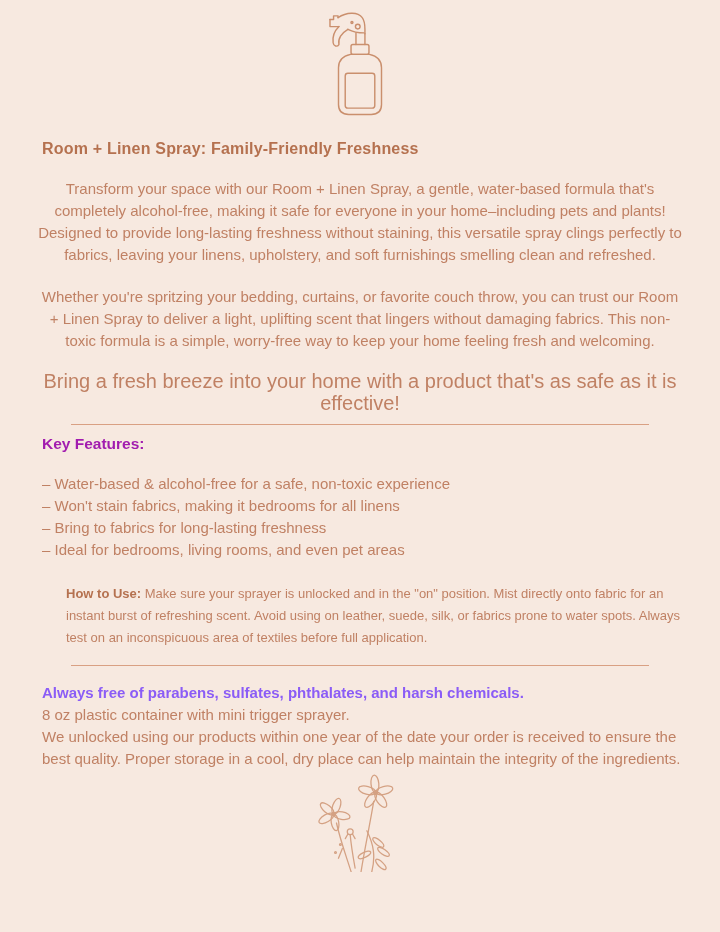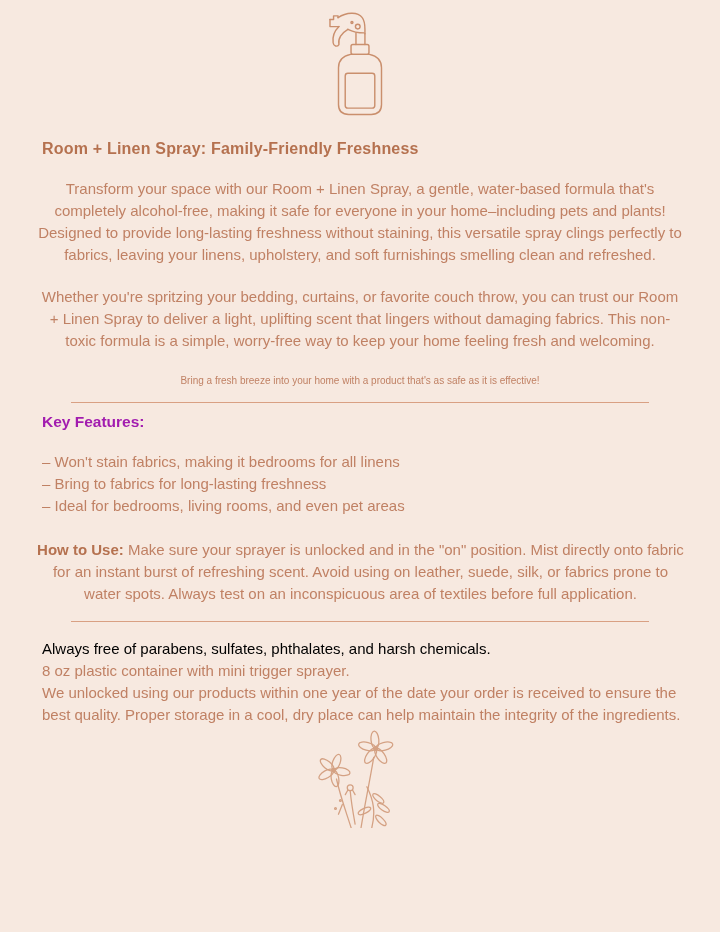--- a/index.html
+++ b/index.html
@@ -48,7 +48,7 @@
     max-width: 644px;
     margin: 18px auto 0 auto;
     text-align: center;
-    font-size: 10px;
+    font-size: 20px;
     line-height: 22px;
   }
   .divider {

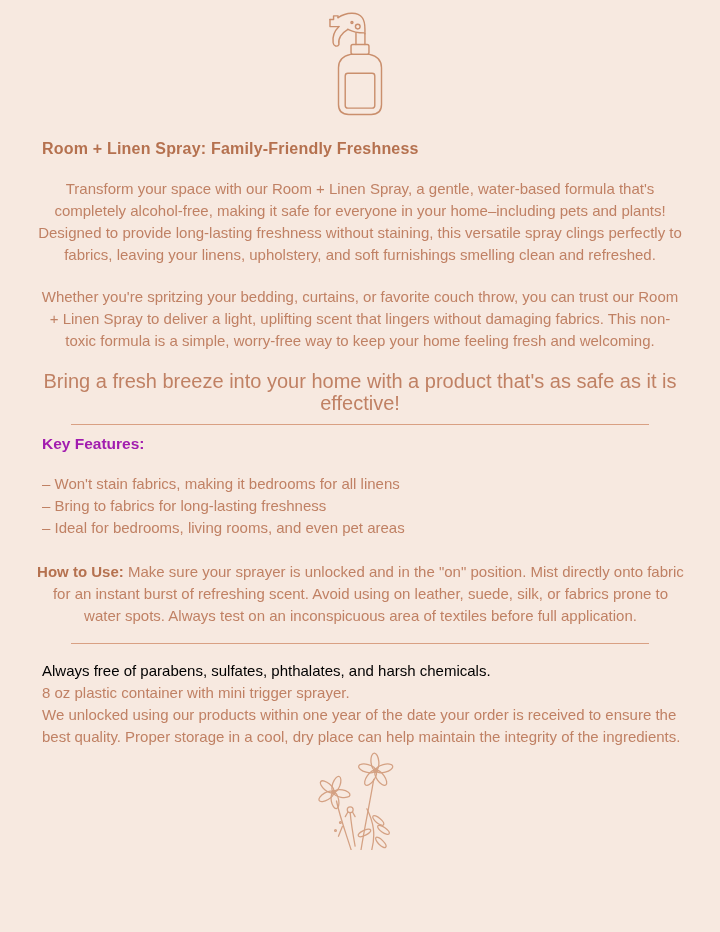--- a/index.html
+++ b/index.html
@@ -154,6 +154,7 @@
 
   <div class="section-heading">Key Features:</div>
   <ul class="features-list">
+    <li>– Water-based &amp; alcohol-free for a safe, non-toxic experience</li>
     <li>– Won't stain fabrics, making it bedrooms for all linens</li>
     <li>– Bring to fabrics for long-lasting freshness</li>
     <li>– Ideal for bedrooms, living rooms, and even pet areas</li>

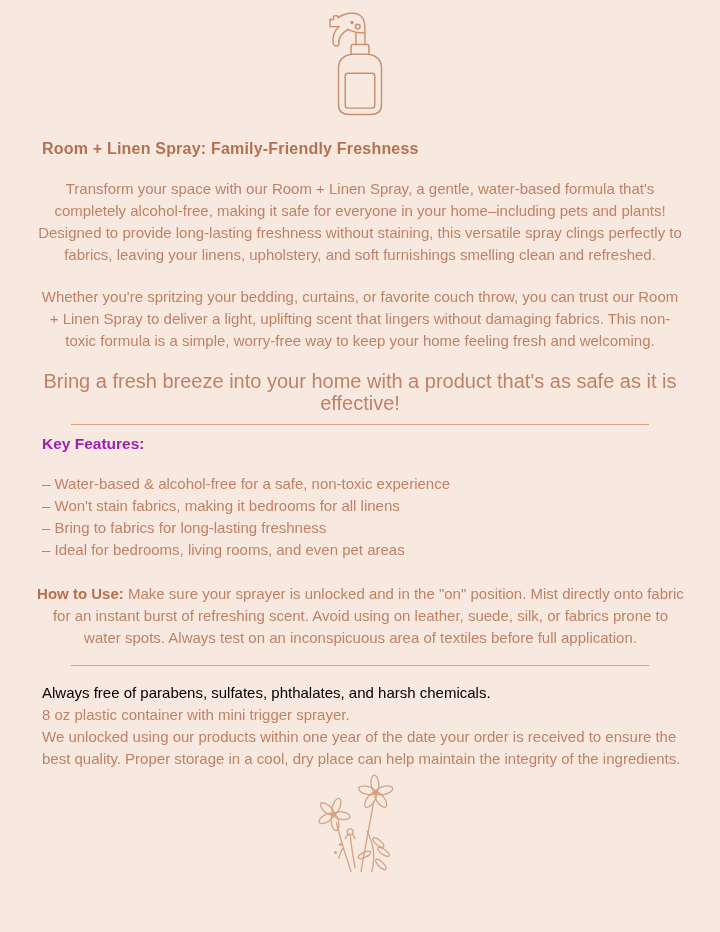--- a/index.html
+++ b/index.html
@@ -72,10 +72,10 @@
     line-height: 22px;
   }
   .body-para {
-    margin: 22px 36px 0 37px;
-    font-size: 15px;
-    line-height: 22px;
-    text-align: center;
+    margin: 22px 36px 0 66px;
+    font-size: 13px;
+    line-height: 22px;
+    text-align: left;
   }
   .inline-bold {
     font-weight: bold;

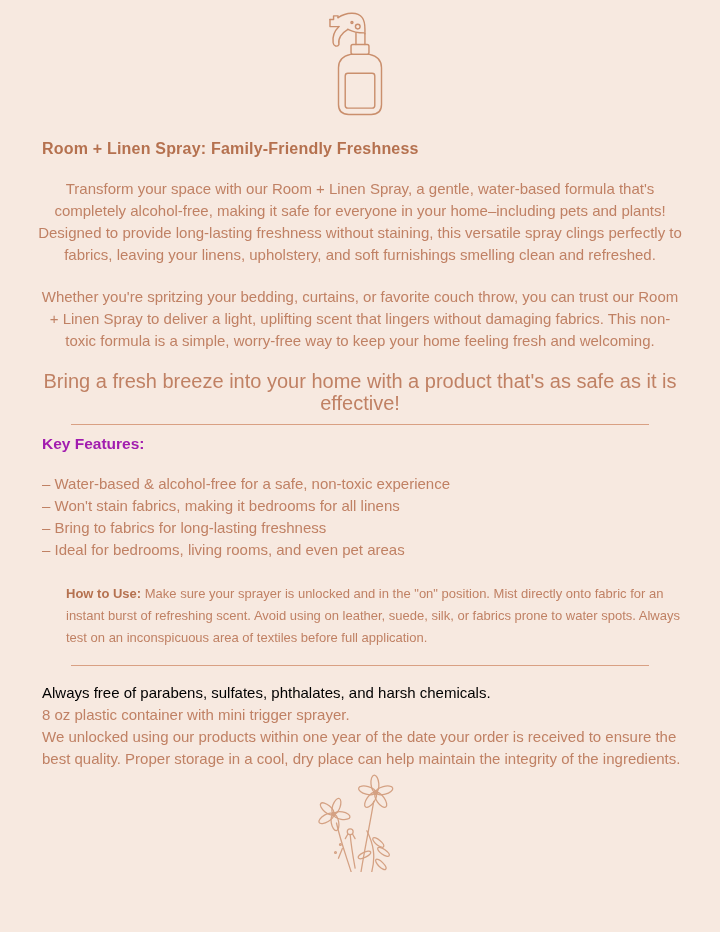--- a/index.html
+++ b/index.html
@@ -87,8 +87,8 @@
     line-height: 22px;
   }
   .footer-bold {
-    font-weight: normal;
-    color: #000000;
+    font-weight: bold;
+    color: #8b5cf6;
     line-height: 22px;
   }
   .flower-wrap {

